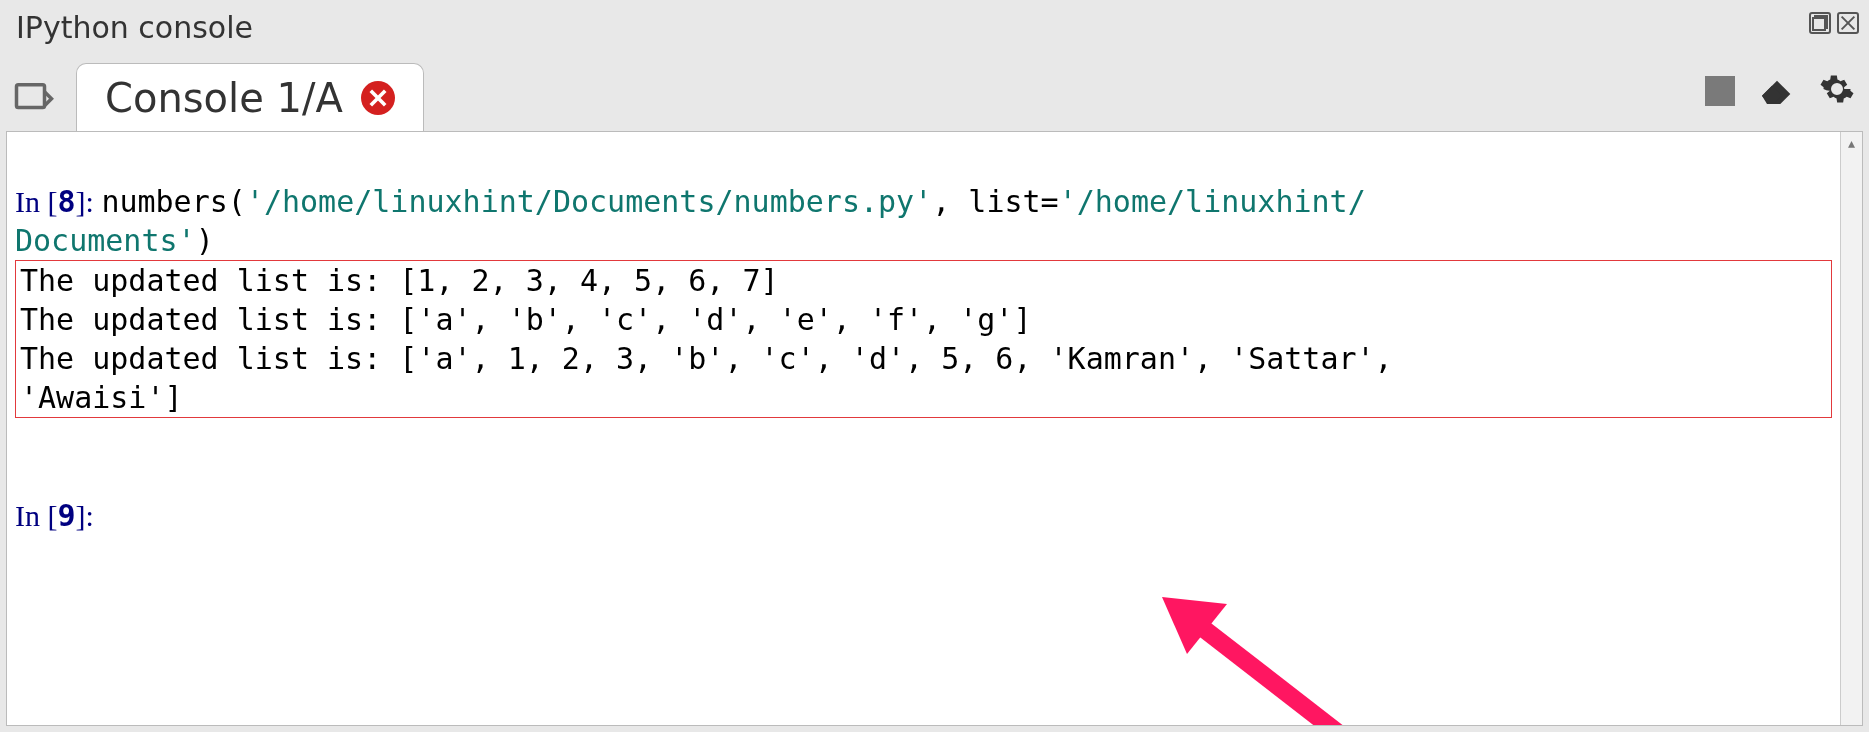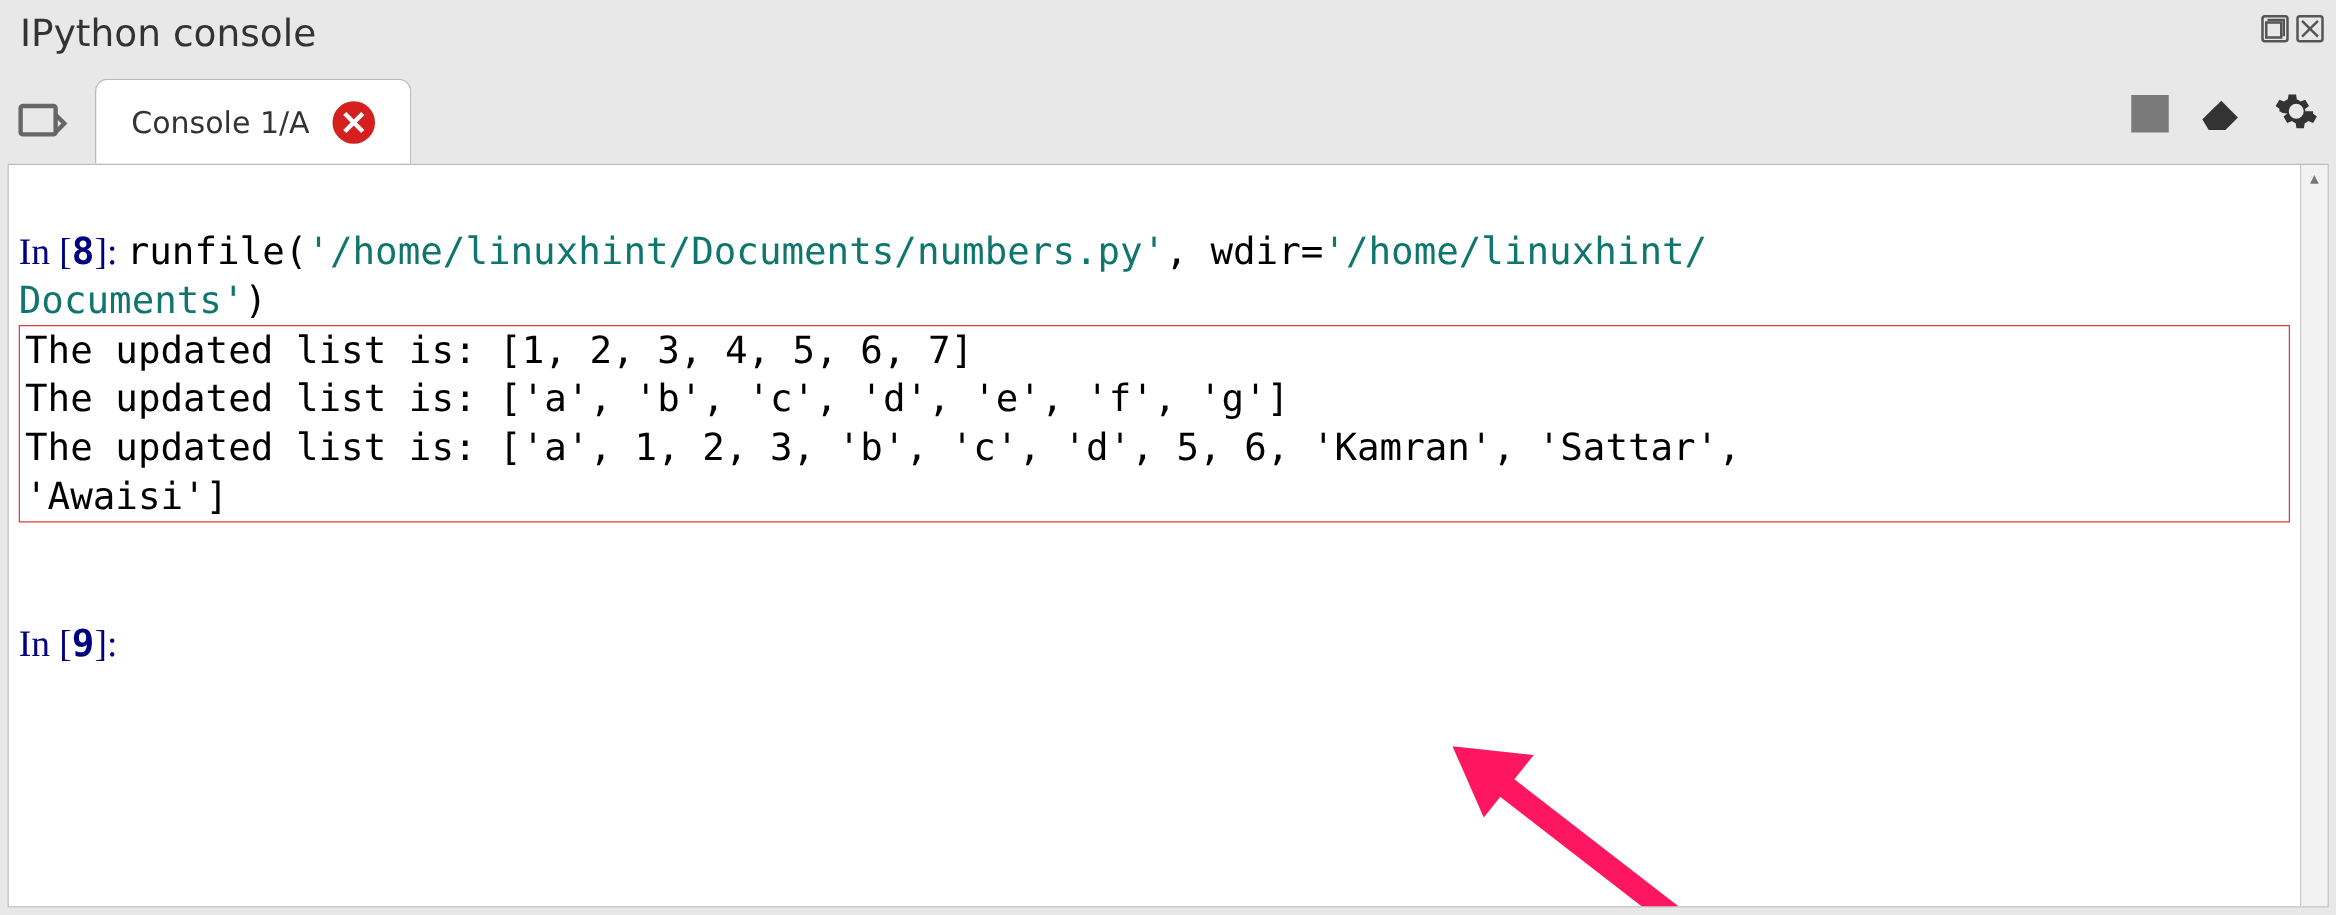--- a/index.html
+++ b/index.html
@@ -91,7 +91,7 @@
   display: flex;
   align-items: center;
   gap: 18px;
-  font-size: 24px;
+  font-size: 40px;
   color: #333;
   height: 68px;
 }

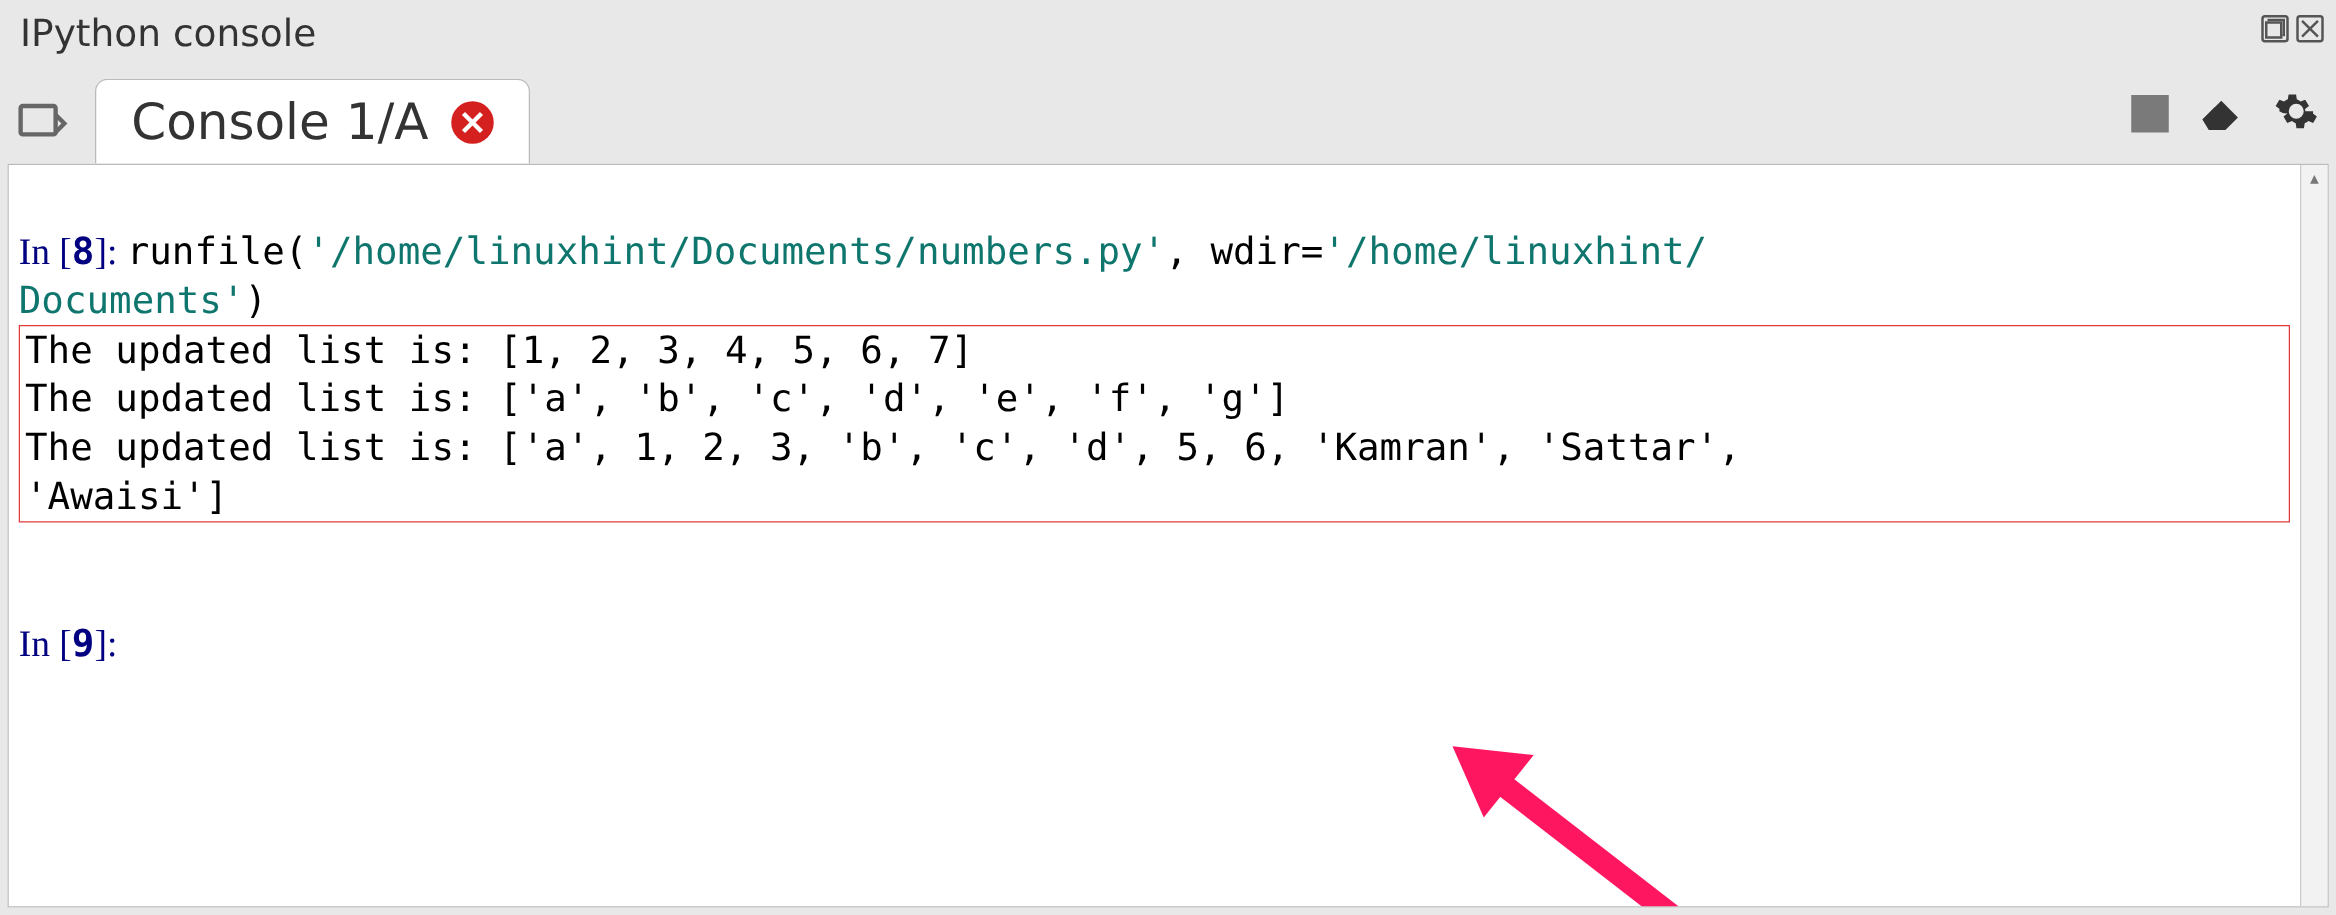--- a/index.html
+++ b/index.html
@@ -218,7 +218,7 @@
   </div>
 
   <div class="console-area">
-    <div class="console-content"><span class="in-prompt">In [</span><span class="in-num">8</span><span class="in-prompt">]: </span><span>runfile(</span><span class="str">'/home/linuxhint/Documents/numbers.py'</span><span>, wdir=</span><span class="str">'/home/linuxhint/
+    <div class="console-content"><span class="in-prompt">In [</span><span class="in-num">8</span><span class="in-prompt">]: </span><span>numbers(</span><span class="str">'/home/linuxhint/Documents/numbers.py'</span><span>, wdir=</span><span class="str">'/home/linuxhint/
 Documents'</span><span>)</span>
 <span class="output-box"><span>The updated list is: [1, 2, 3, 4, 5, 6, 7]</span>
 <span>The updated list is: ['a', 'b', 'c', 'd', 'e', 'f', 'g']</span>

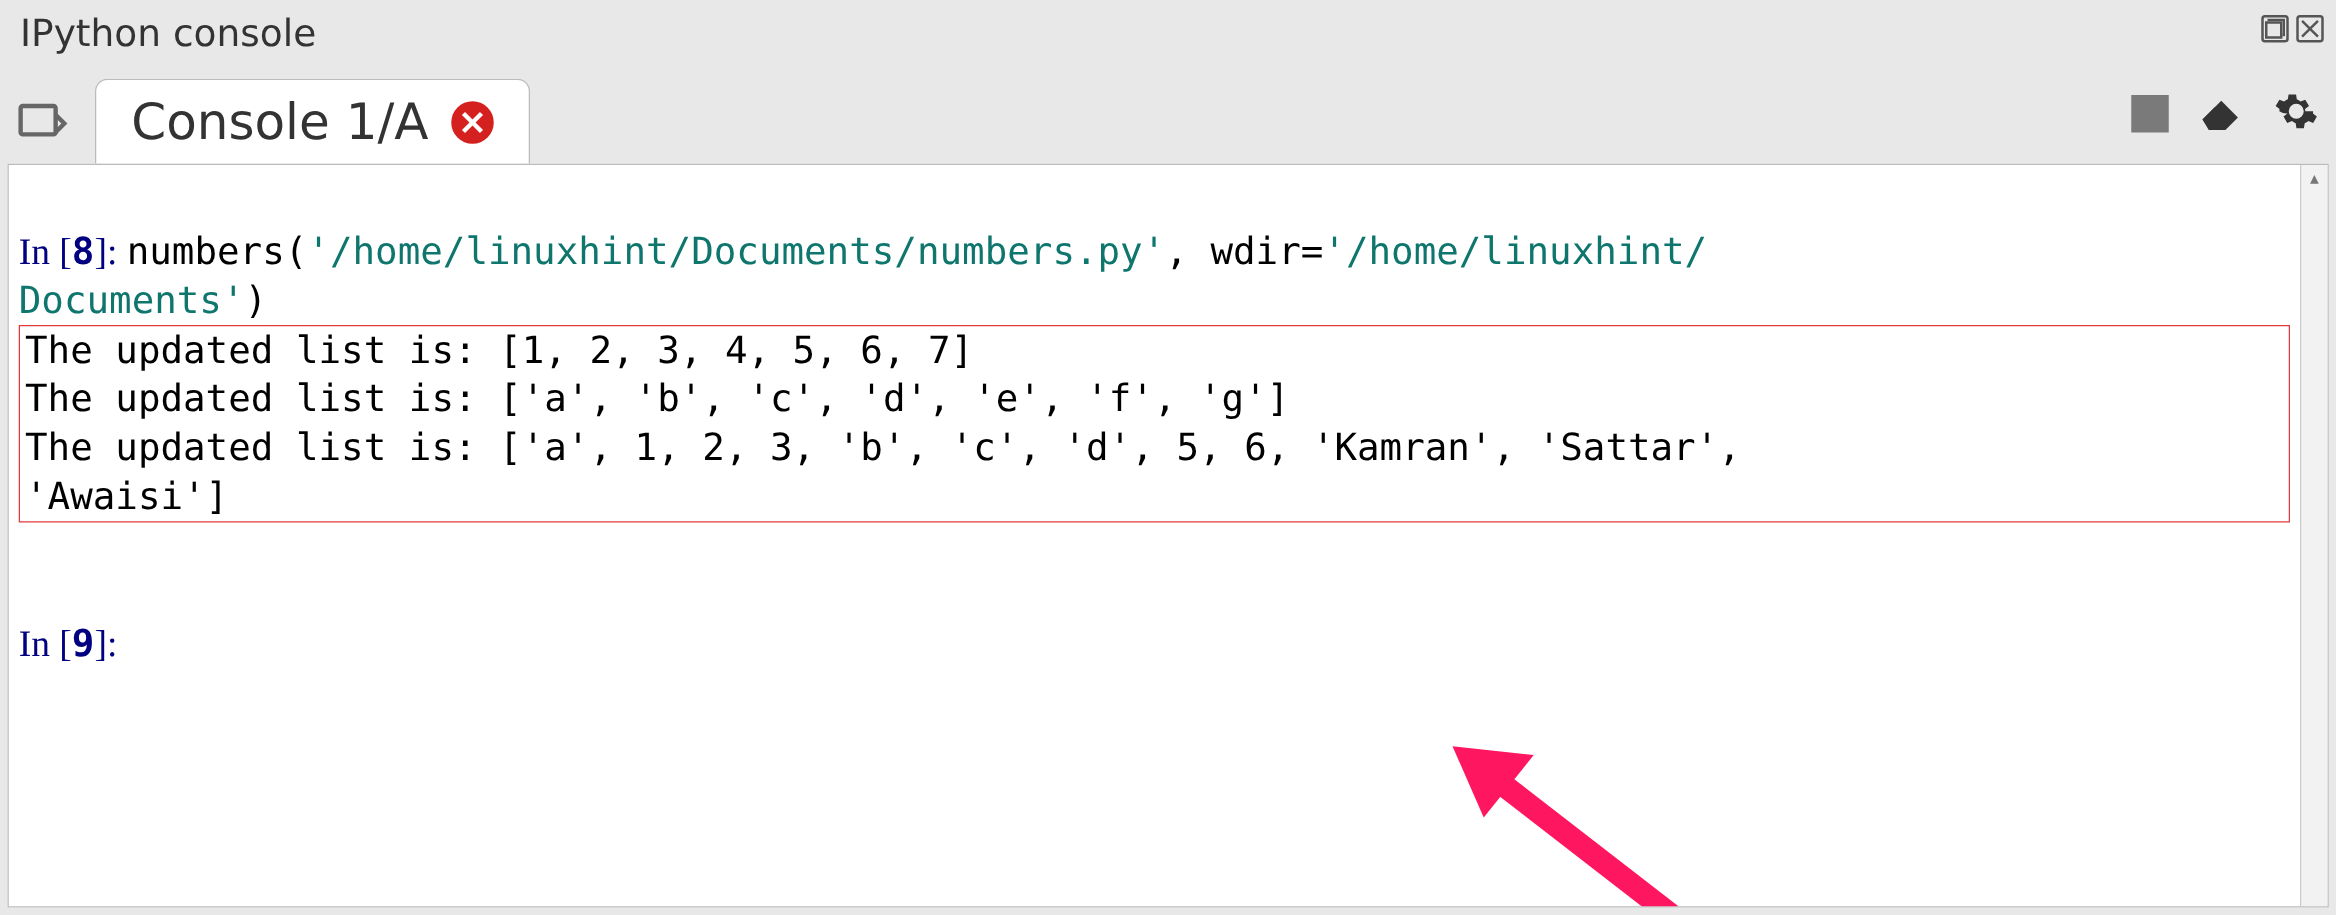--- a/index.html
+++ b/index.html
@@ -218,7 +218,7 @@
   </div>
 
   <div class="console-area">
-    <div class="console-content"><span class="in-prompt">In [</span><span class="in-num">8</span><span class="in-prompt">]: </span><span>numbers(</span><span class="str">'/home/linuxhint/Documents/numbers.py'</span><span>, wdir=</span><span class="str">'/home/linuxhint/
+    <div class="console-content"><span class="in-prompt">In [</span><span class="in-num">8</span><span class="in-prompt">]: </span><span>numbers(</span><span class="str">'/home/linuxhint/Documents/numbers.py'</span><span>, list=</span><span class="str">'/home/linuxhint/
 Documents'</span><span>)</span>
 <span class="output-box"><span>The updated list is: [1, 2, 3, 4, 5, 6, 7]</span>
 <span>The updated list is: ['a', 'b', 'c', 'd', 'e', 'f', 'g']</span>

